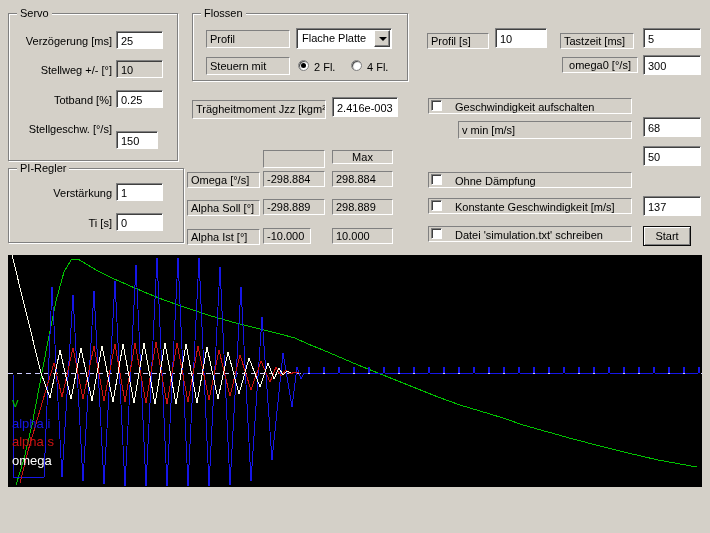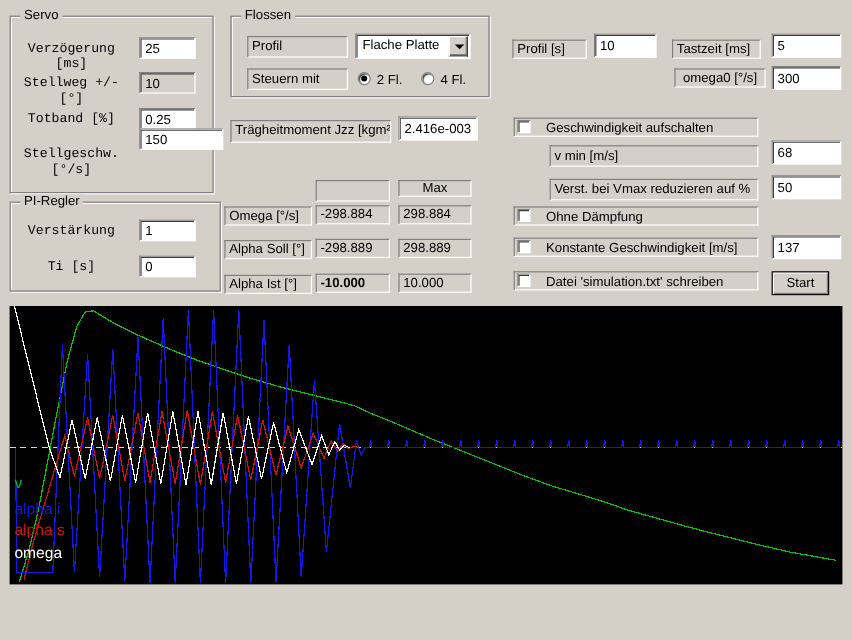--- a/index.html
+++ b/index.html
@@ -17,7 +17,7 @@
     position:absolute; top:-7px; left:8px; background:#d4d0c8; padding:0 3px;
     font-size:11px; line-height:12px;
   }
-  .rlabel { position:absolute; text-align:center; line-height:13px;font-family:Liberation Mono, monospace; }
+  .rlabel { position:absolute; text-align:right; line-height:13px; }
   .sunken {
     position:absolute; background:#d4d0c8;
     border:1px solid; border-color:#808080 #ffffff #ffffff #808080;

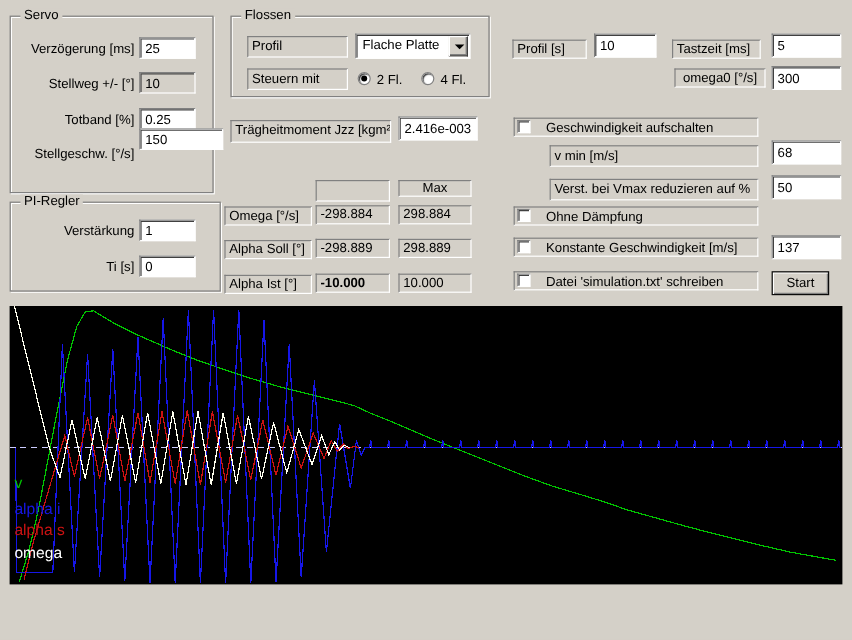--- a/index.html
+++ b/index.html
@@ -100,7 +100,7 @@
       <input class="edit" value="0.25" style="">
     </div>
   <div class="rlabel" style="left:7px; top:123px; width:105px;">Stellgeschw. [°/s]</div>
-  <div class="editwrap" style="left:116px; top:107px; width:70px; height:18px;">
+  <div class="editwrap" style="left:116px; top:131px; width:42px; height:18px;">
       <input class="edit" value="150" style="">
     </div>
 

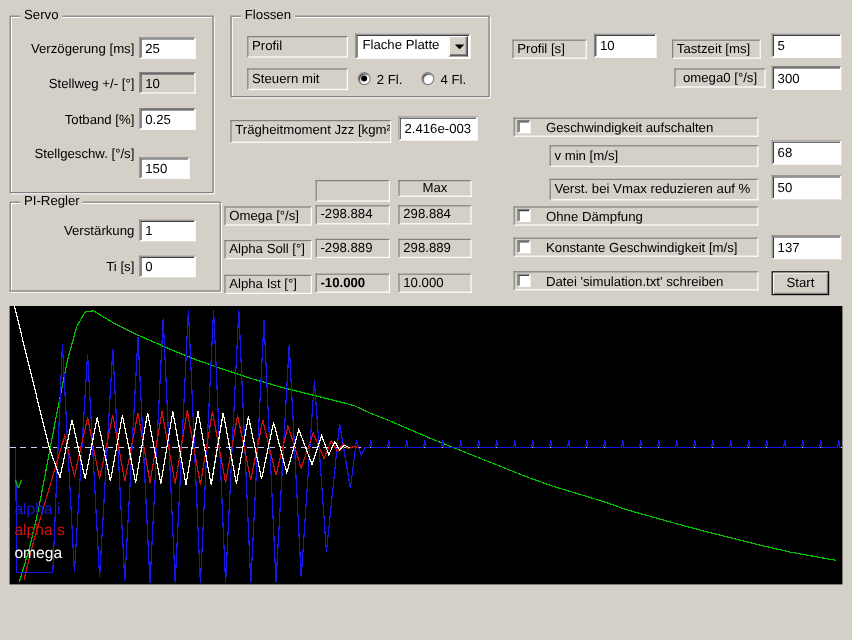--- a/index.html
+++ b/index.html
@@ -174,7 +174,6 @@
       <input class="edit" value="68" style="">
     </div>
 
-  <div class="sunken" style="left:458px; top:149px; width:174px; height:18px;">Verst. bei Vmax reduzieren auf %</div>
   <div class="editwrap" style="left:643px; top:146px; width:58px; height:20px;">
       <input class="edit" value="50" style="">
     </div>

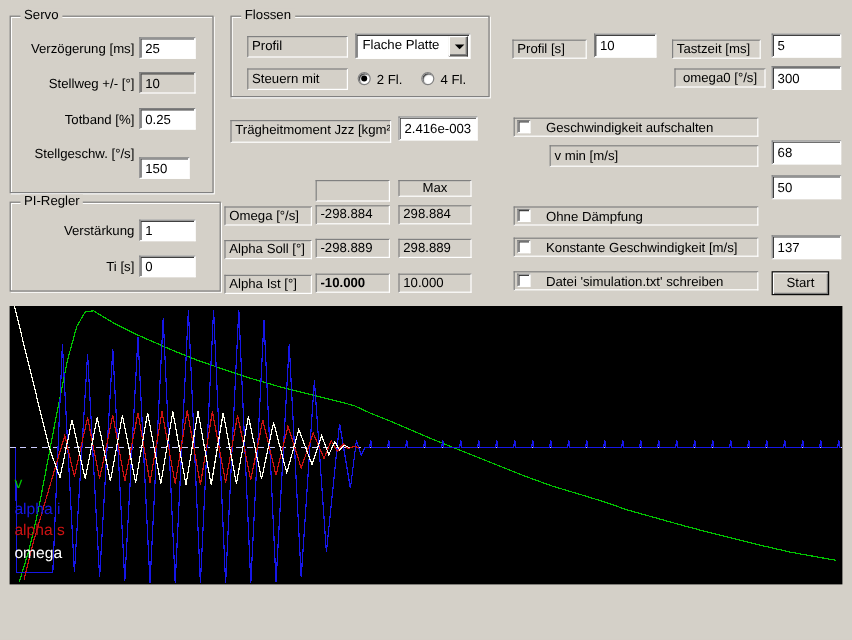--- a/index.html
+++ b/index.html
@@ -149,7 +149,7 @@
   <div class="sunken" style="left:332px; top:199px; width:61px; height:16px; padding-top:1px;">298.889</div>
 
   <div class="sunken" style="left:187px; top:229px; width:73px; height:16px; padding-top:1px;">Alpha Ist [°]</div>
-  <div class="sunken" style="left:263px; top:228px; width:62px; height:16px; padding-top:1px;font-weight:bold;">-10.000</div>
+  <div class="sunken" style="left:263px; top:228px; width:48px; height:16px; padding-top:1px;">-10.000</div>
   <div class="sunken" style="left:332px; top:228px; width:61px; height:16px; padding-top:1px;">10.000</div>
 
   <div class="sunken" style="left:427px; top:33px; width:62px; height:16px; padding-top:1px;">Profil [s]</div>

